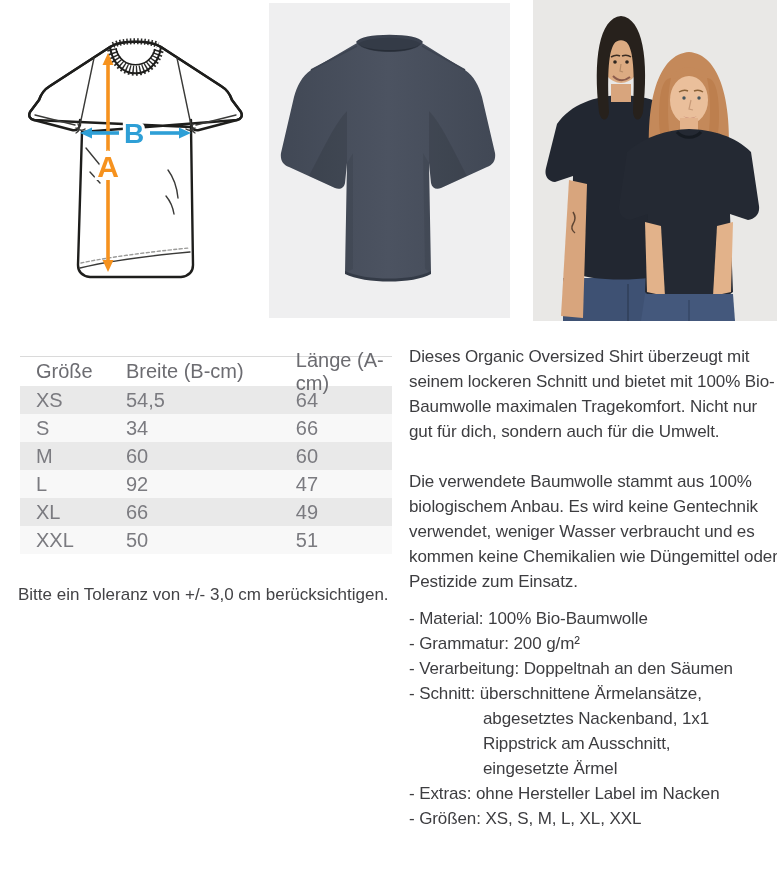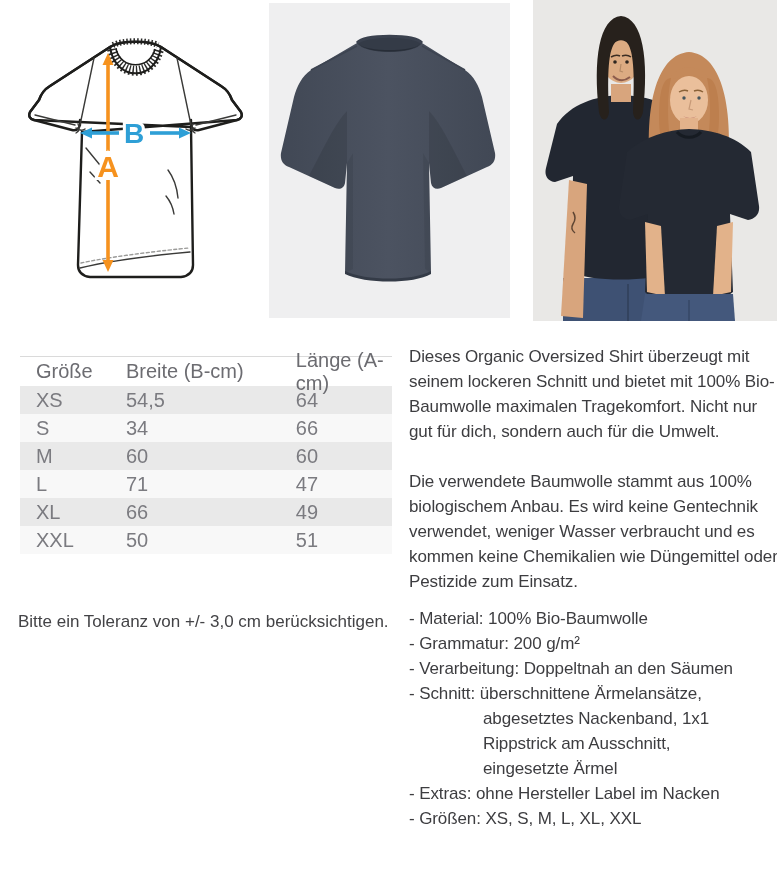--- a/index.html
+++ b/index.html
@@ -231,7 +231,7 @@
     </div>
     <div class="t-row even">
       <div class="c1">L</div>
-      <div class="c2">71</div>
+      <div class="c2">92</div>
       <div class="c3">47</div>
     </div>
     <div class="t-row odd">

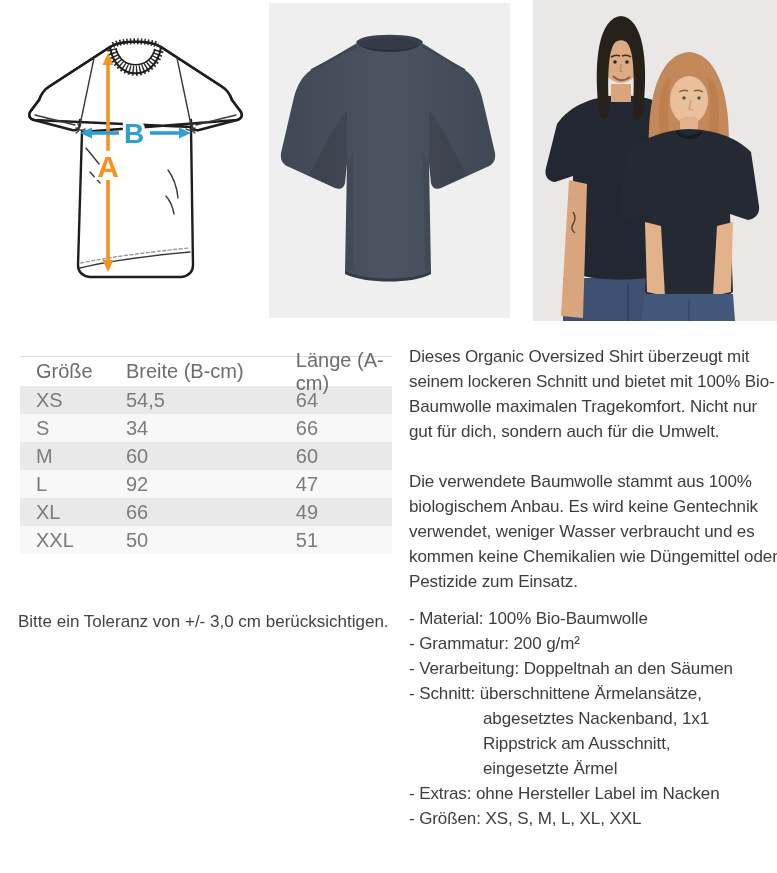--- a/index.html
+++ b/index.html
@@ -24,7 +24,7 @@
   .c2{width:149px;}
   .c3{width:107px;margin-left:36px;}
 
-  .tolerance{position:absolute;left:18px;top:612px;width:390px;font-size:17px;color:#434346;}
+  .tolerance{position:absolute;left:18px;top:585px;width:390px;font-size:17px;color:#434346;}
 
   
   .description{position:absolute;left:409px;top:344px;width:372px;font-size:17px;line-height:25px;color:#3d3d40;letter-spacing:-0.1px;}

